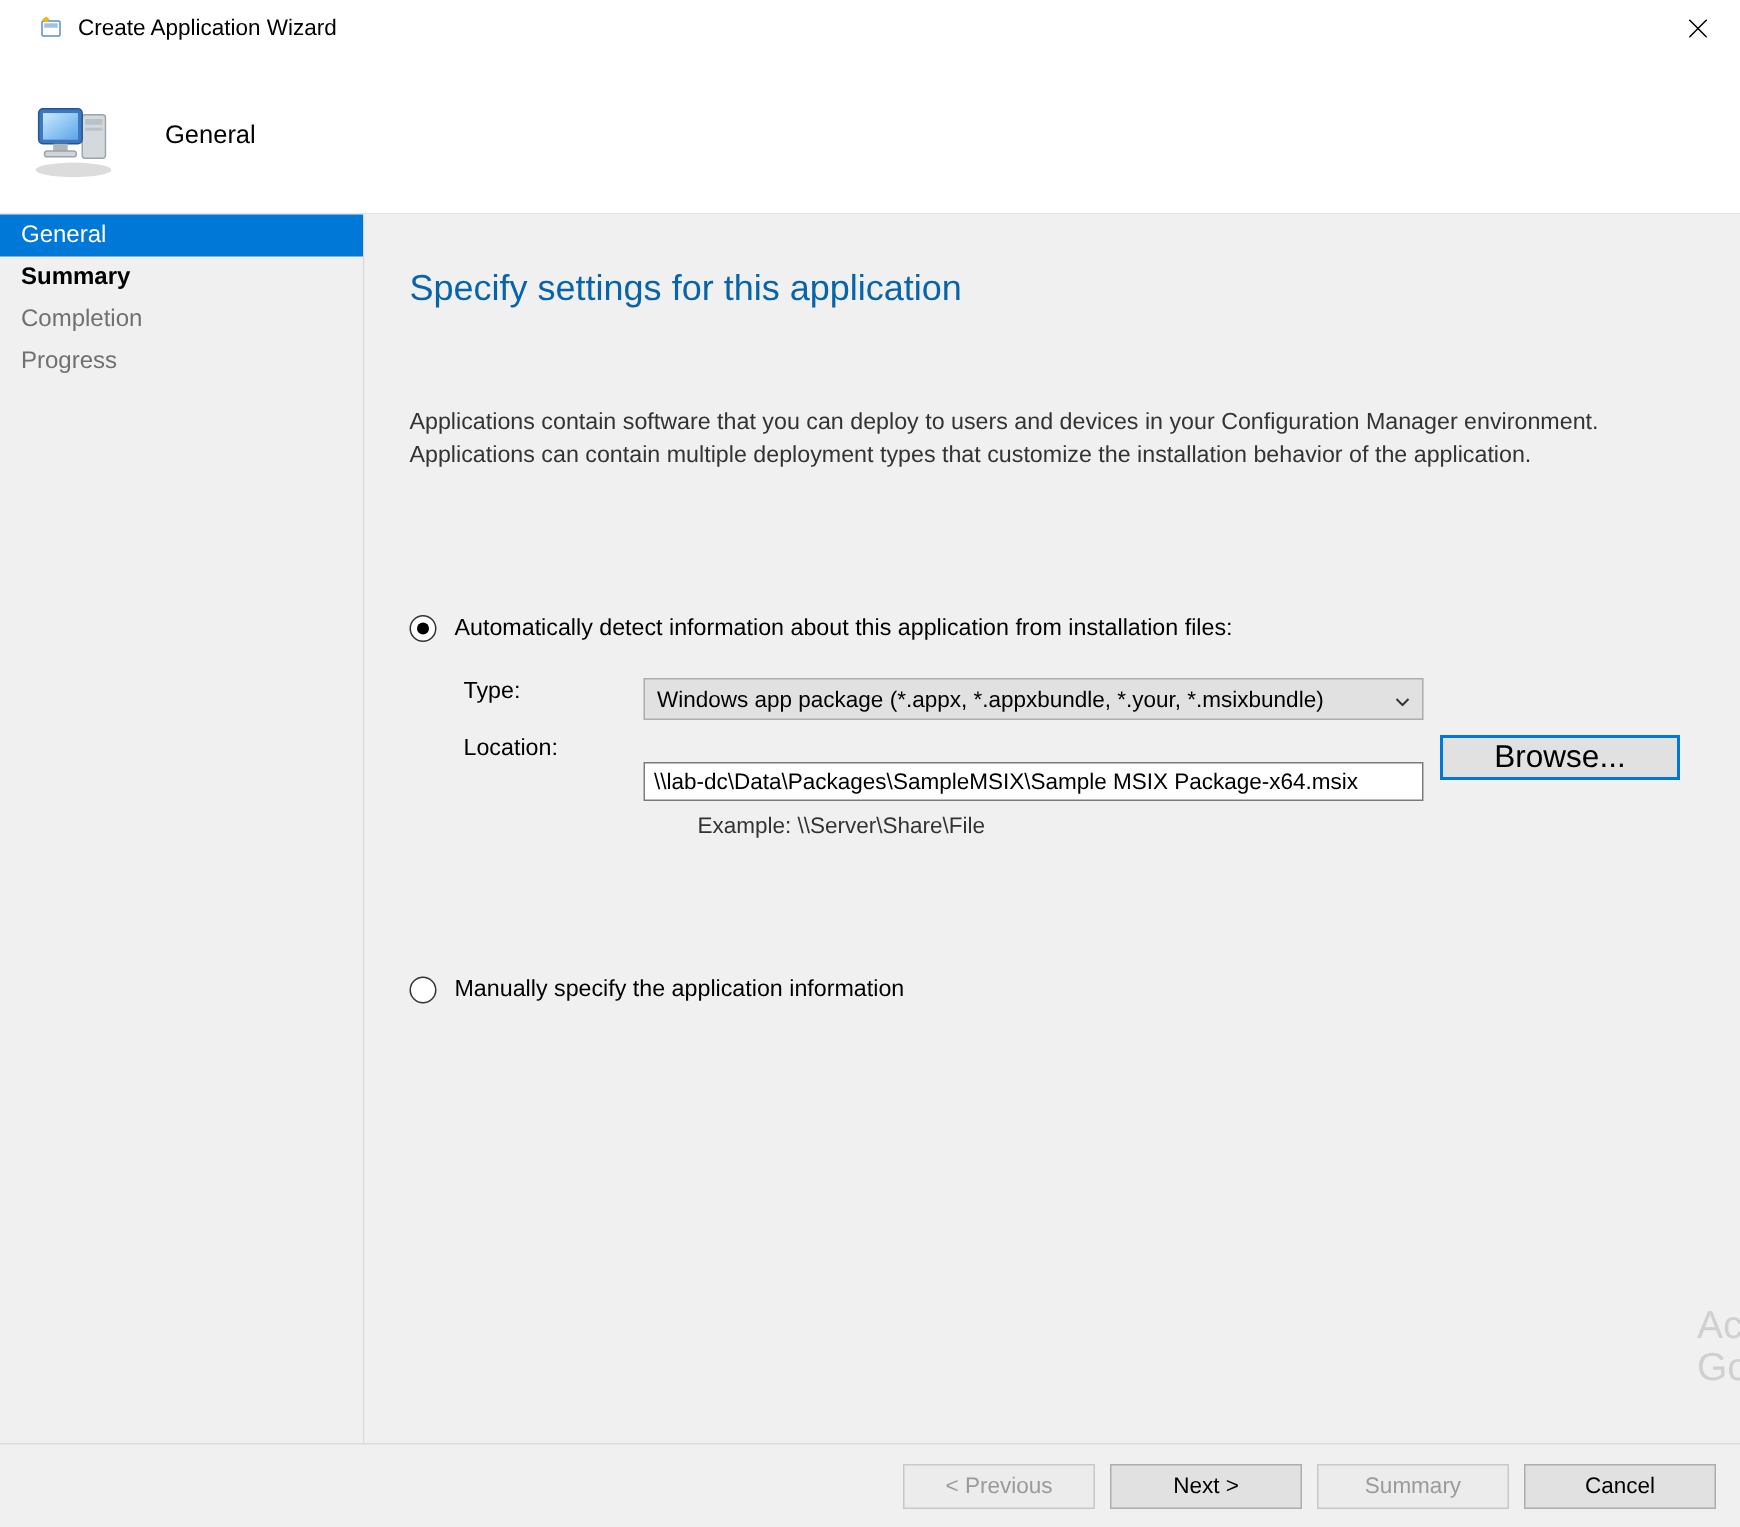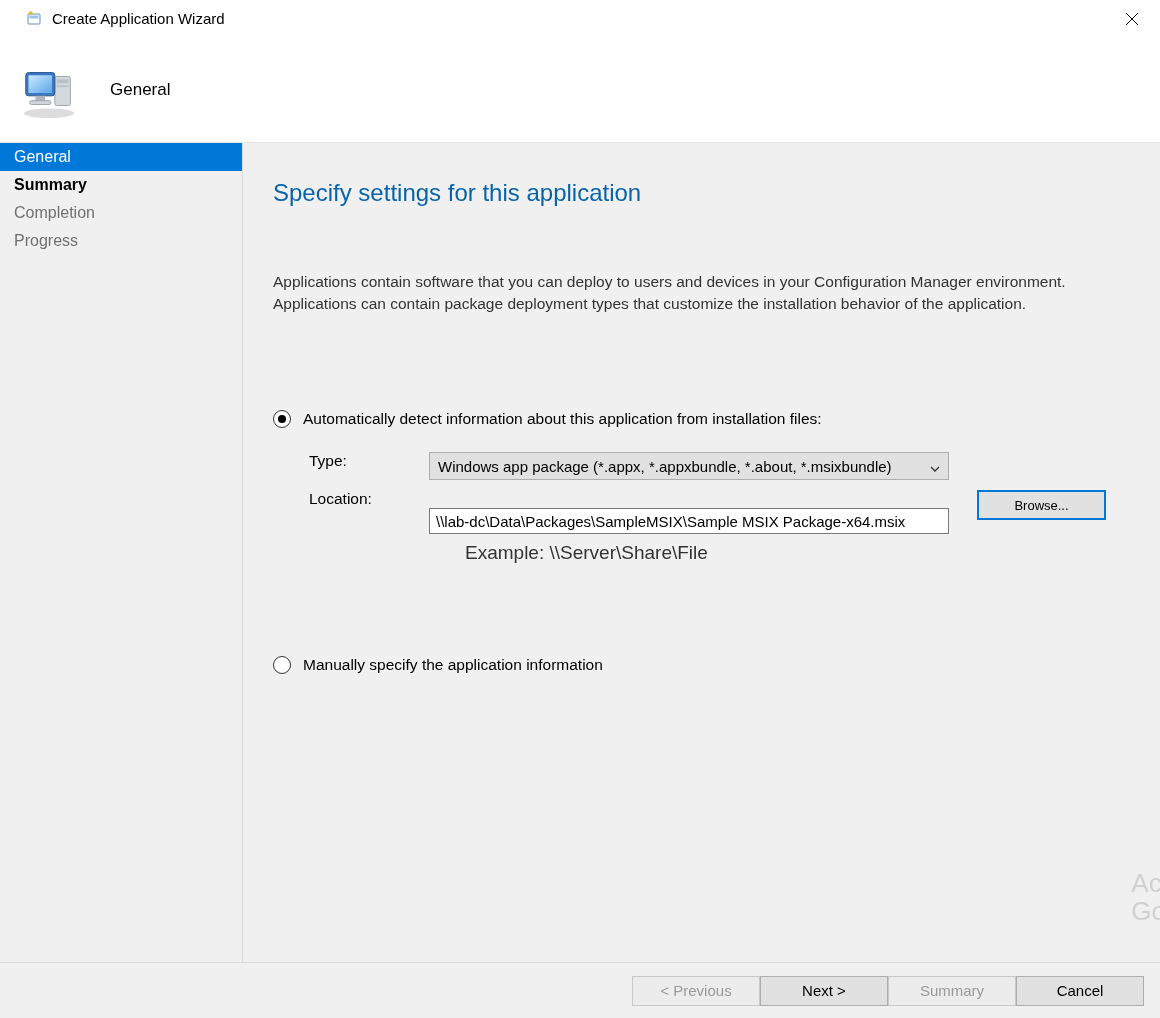--- a/index.html
+++ b/index.html
@@ -120,7 +120,7 @@
 
   <div class="content">
     <div class="heading">Specify settings for this application</div>
-    <div class="desc">Applications contain software that you can deploy to users and devices in your Configuration Manager environment. Applications can contain package deployment types that customize the installation behavior of the application.</div>
+    <div class="desc">Applications contain software that you can deploy to users and devices in your Configuration Manager environment. Applications can contain multiple deployment types that customize the installation behavior of the application.</div>
 
     <div class="radio-row">
       <span class="radio checked"></span>

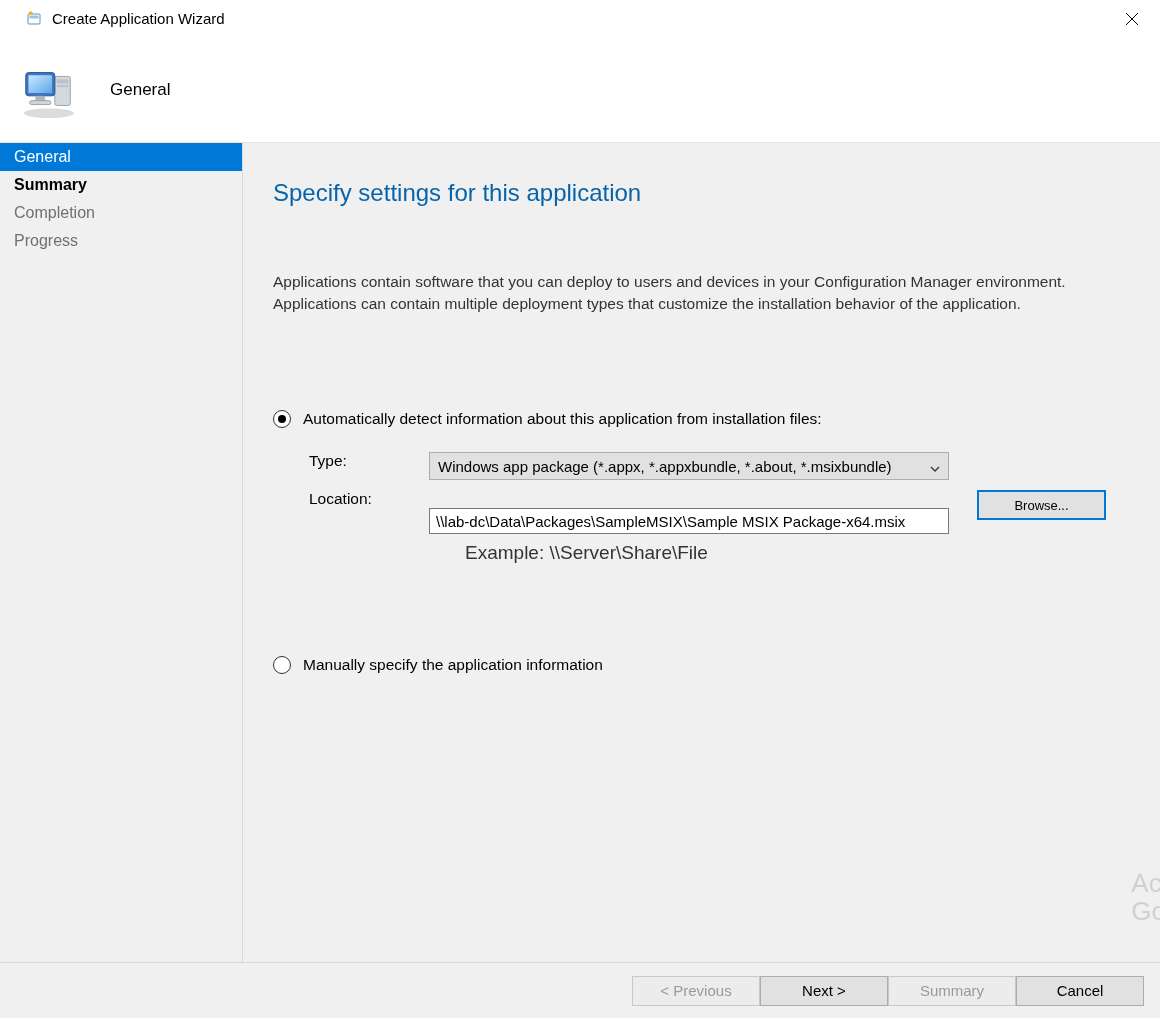--- a/index.html
+++ b/index.html
@@ -131,7 +131,7 @@
       <div class="form-row">
         <span class="lbl">Type:</span>
         <div class="select-box">
-          <span>Windows app package (*.appx, *.appxbundle, *.about, *.msixbundle)</span>
+          <span>Windows app package (*.appx, *.appxbundle, *.your, *.msixbundle)</span>
           <span class="chev">
             <svg width="10" height="6" viewBox="0 0 10 6">
                 <polyline points="1,1 5,5 9,1" fill="none" stroke="#333" stroke-width="1.3"></polyline>

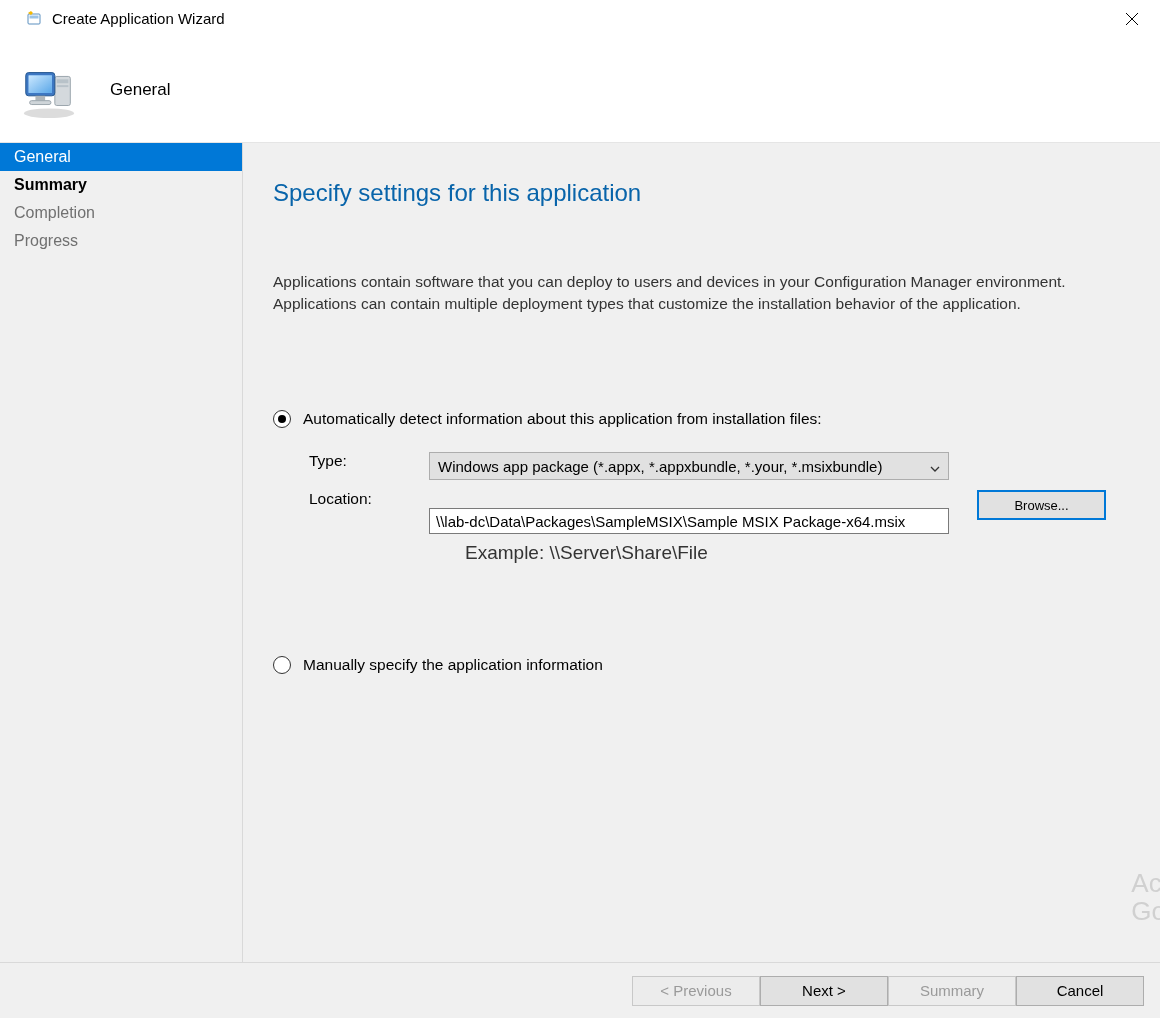--- a/index.html
+++ b/index.html
@@ -46,7 +46,7 @@
     .select-box { display: flex; align-items: center; justify-content: space-between; background: #e1e1e1; border: 1px solid #adadad; height: 28px; padding: 0 8px; font-size: 15px; color: #000; width: 520px; }
     .select-box .chev { margin-left: 8px; }
     .text-input { background: #fff; border: 1px solid #7a7a7a; height: 26px; padding: 2px 6px; font-size: 15px; color: #000; width: 520px; outline: none; white-space: nowrap; overflow: hidden; text-overflow: clip; margin-top: 18px; }
-    .browse-btn { margin-left: 28px; width: 129px; height: 30px; background: #e1e1e1; border: 2px solid #0078d7; font-size: 13px; color: #000; cursor: default; }
+    .browse-btn { margin-left: 11px; width: 160px; height: 30px; background: #e1e1e1; border: 2px solid #0078d7; font-size: 21px; color: #000; cursor: default; }
     .example { font-size: 19px; color: #333; margin-left: 156px; margin-top: 4px; }
 
     .radio-row.second { margin-top: 92px; }

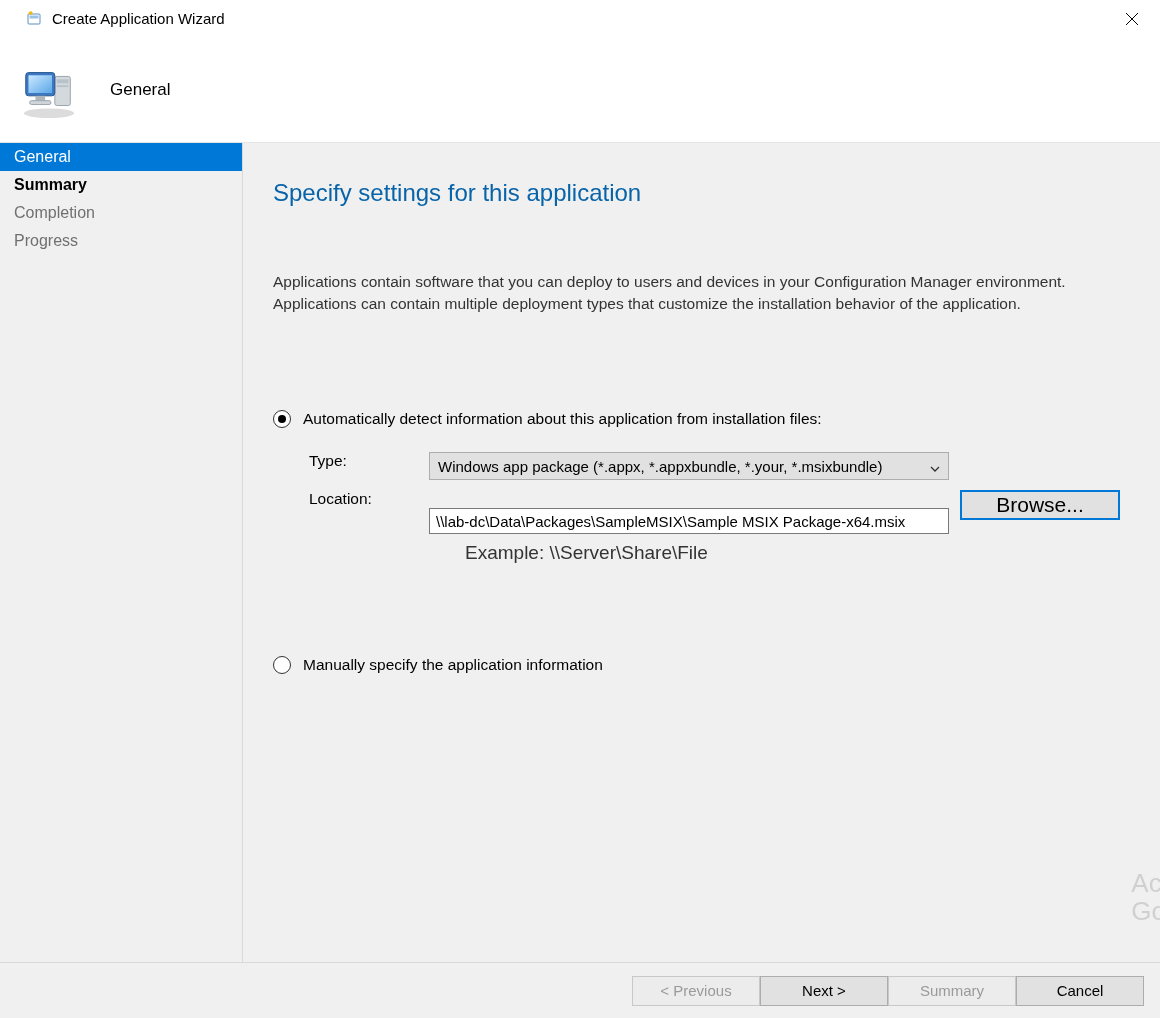--- a/index.html
+++ b/index.html
@@ -47,7 +47,7 @@
     .select-box .chev { margin-left: 8px; }
     .text-input { background: #fff; border: 1px solid #7a7a7a; height: 26px; padding: 2px 6px; font-size: 15px; color: #000; width: 520px; outline: none; white-space: nowrap; overflow: hidden; text-overflow: clip; margin-top: 18px; }
     .browse-btn { margin-left: 11px; width: 160px; height: 30px; background: #e1e1e1; border: 2px solid #0078d7; font-size: 21px; color: #000; cursor: default; }
-    .example { font-size: 19px; color: #333; margin-left: 156px; margin-top: 4px; }
+    .example { font-size: 15px; color: #333; margin-left: 156px; margin-top: 4px; }
 
     .radio-row.second { margin-top: 92px; }
 

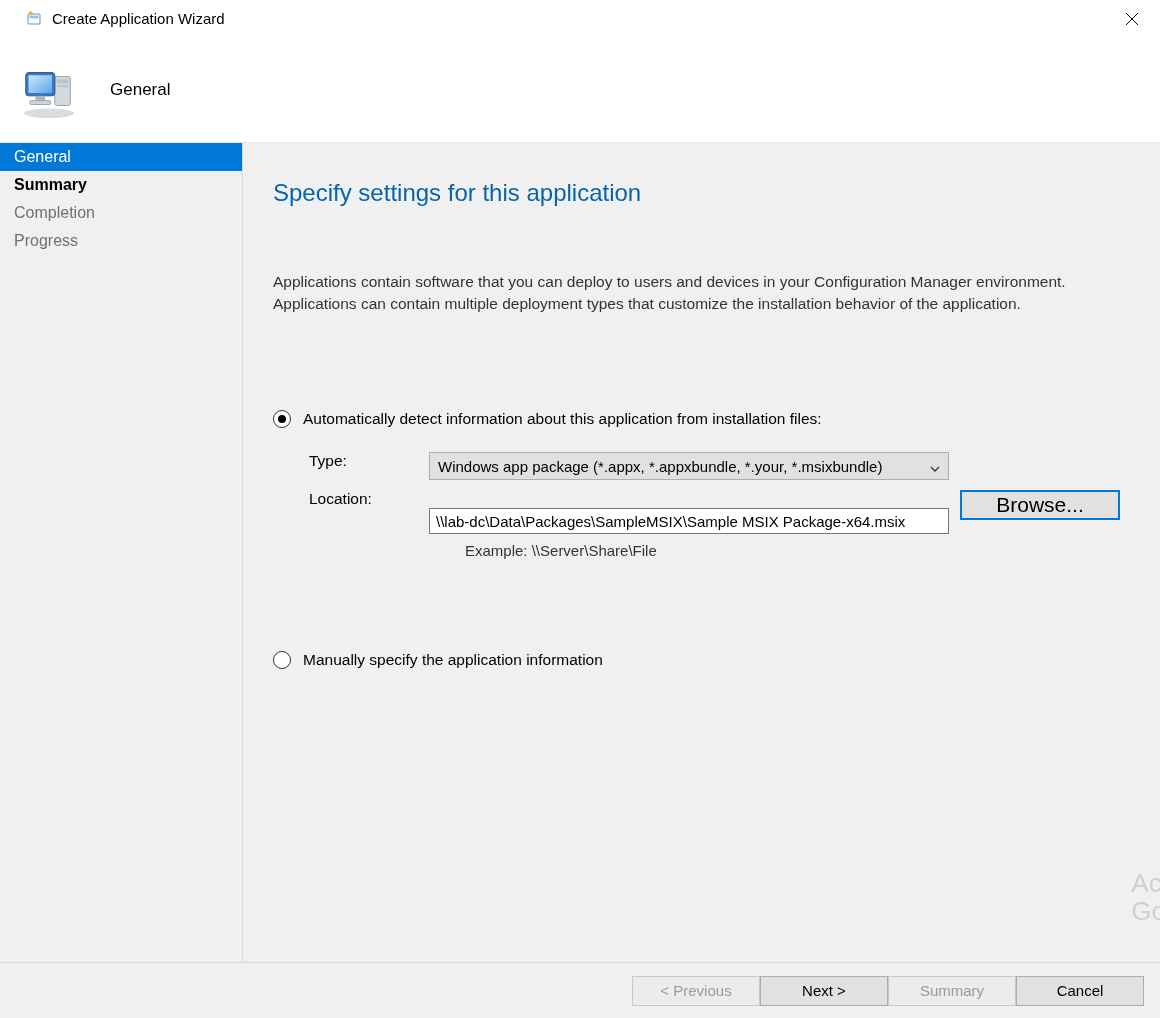--- a/index.html
+++ b/index.html
@@ -52,7 +52,7 @@
     .radio-row.second { margin-top: 92px; }
 
     
-    .footer { height: 56px; display: flex; align-items: center; justify-content: flex-end; padding-right: 16px; background: #f0f0f0; border-top: 1px solid #d9d9d9; }
+    .footer { height: 56px; display: flex; align-items: center; justify-content: flex-end; padding-right: 16px; gap: 10px; background: #f0f0f0; border-top: 1px solid #d9d9d9; }
     .footer button { width: 128px; height: 30px; background: #e1e1e1; border: 1px solid #adadad; font-size: 15px; color: #000; cursor: default; }
     .footer button.disabled { color: #9a9a9a; border-color: #c8c8c8; background: #ececec; }
 

